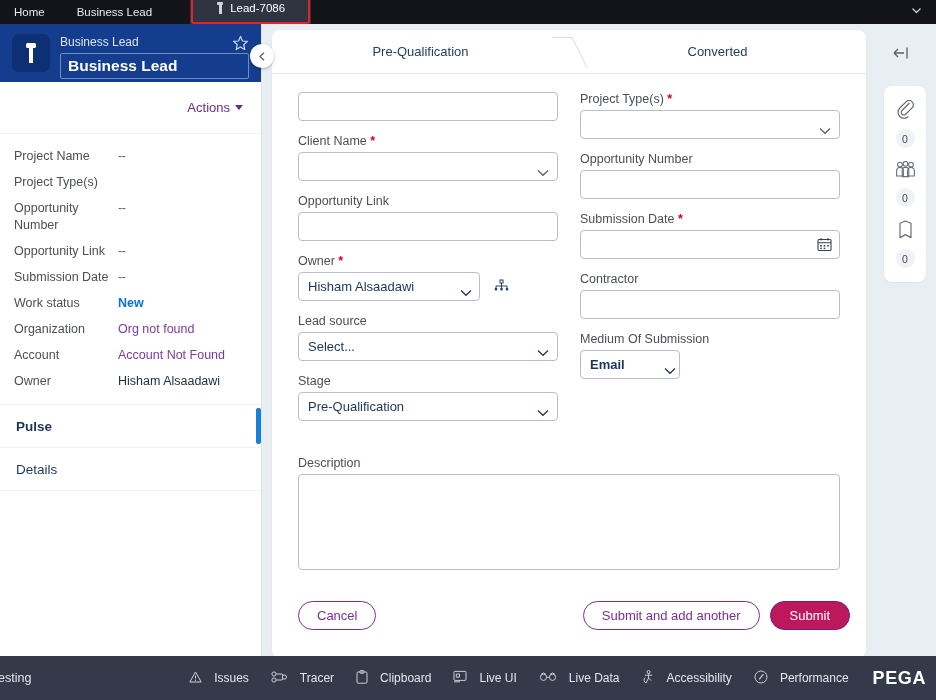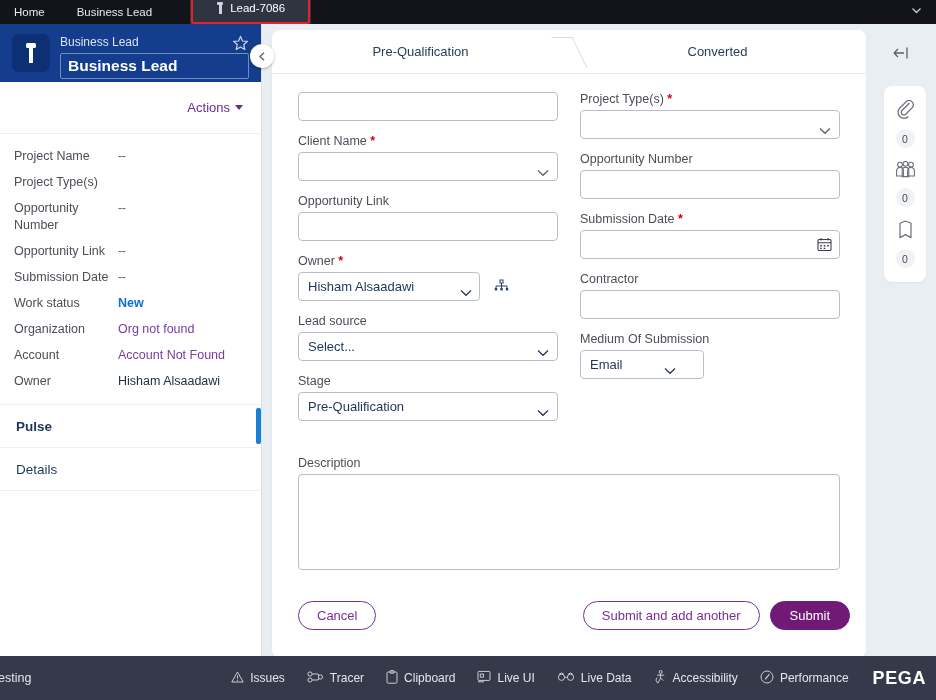--- a/index.html
+++ b/index.html
@@ -158,7 +158,7 @@
     position: absolute; right: 9px; top: 11px; pointer-events: none;
   }
   .inp.narrow { width: 182px; }
-  .inp.xnarrow { width: 124px; }
+  .inp.xnarrow { width: 100px; font-weight: bold; }
   .cal-icon { position: absolute; right: 8px; top: 7px; }
   .orgchart { position: absolute; left: 196px; top: 7px; cursor: pointer; }
 

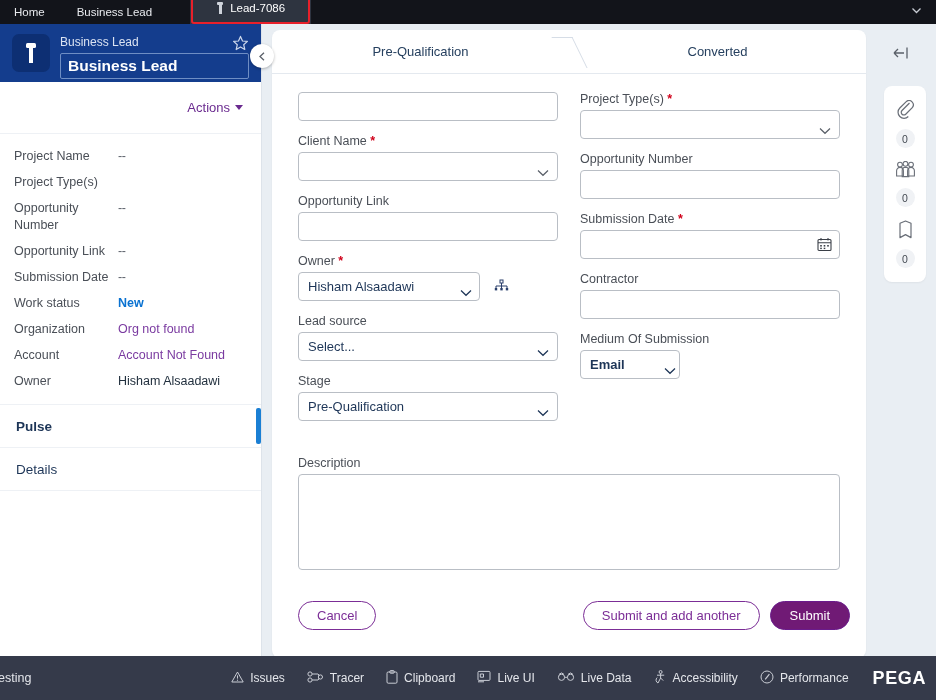--- a/index.html
+++ b/index.html
@@ -176,7 +176,7 @@
     border: 1px solid #7b2d96; color: #7b2d96; background: #fff; padding: 0 18px;
   }
   .btn.solid {
-    border: 1px solid #6a1b8c; color: #fff; background: #701a75; padding: 0 19px;
+    border: 1px solid #6a1b8c; color: #fff; background: #be185d; padding: 0 19px;
   }
   .spacer { flex: 1; }
   .gap { width: 10px; }

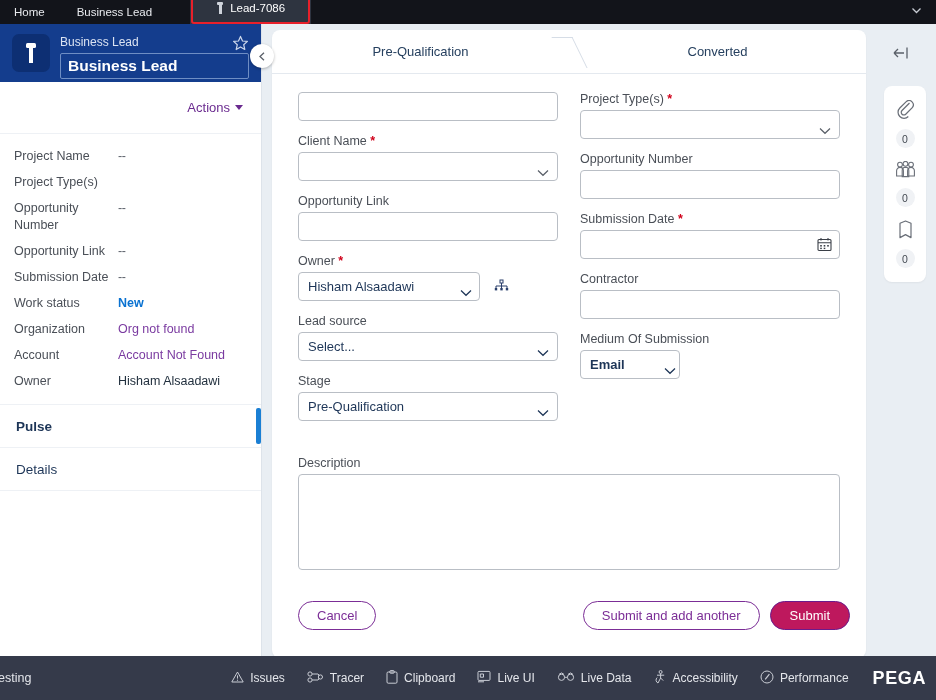--- a/index.html
+++ b/index.html
@@ -214,7 +214,7 @@
   }
   .dev-left { padding-left: 0; margin-left: -2px; font-size: 12.5px; color: #e4e6eb; }
   .dev-item {
-    display: flex; align-items: center; gap: 6px; cursor: pointer;
+    display: flex; align-items: center; gap: 12px; cursor: pointer;
     margin-left: 22px; white-space: nowrap; justify-content: flex-end;
   }
   .pega {

